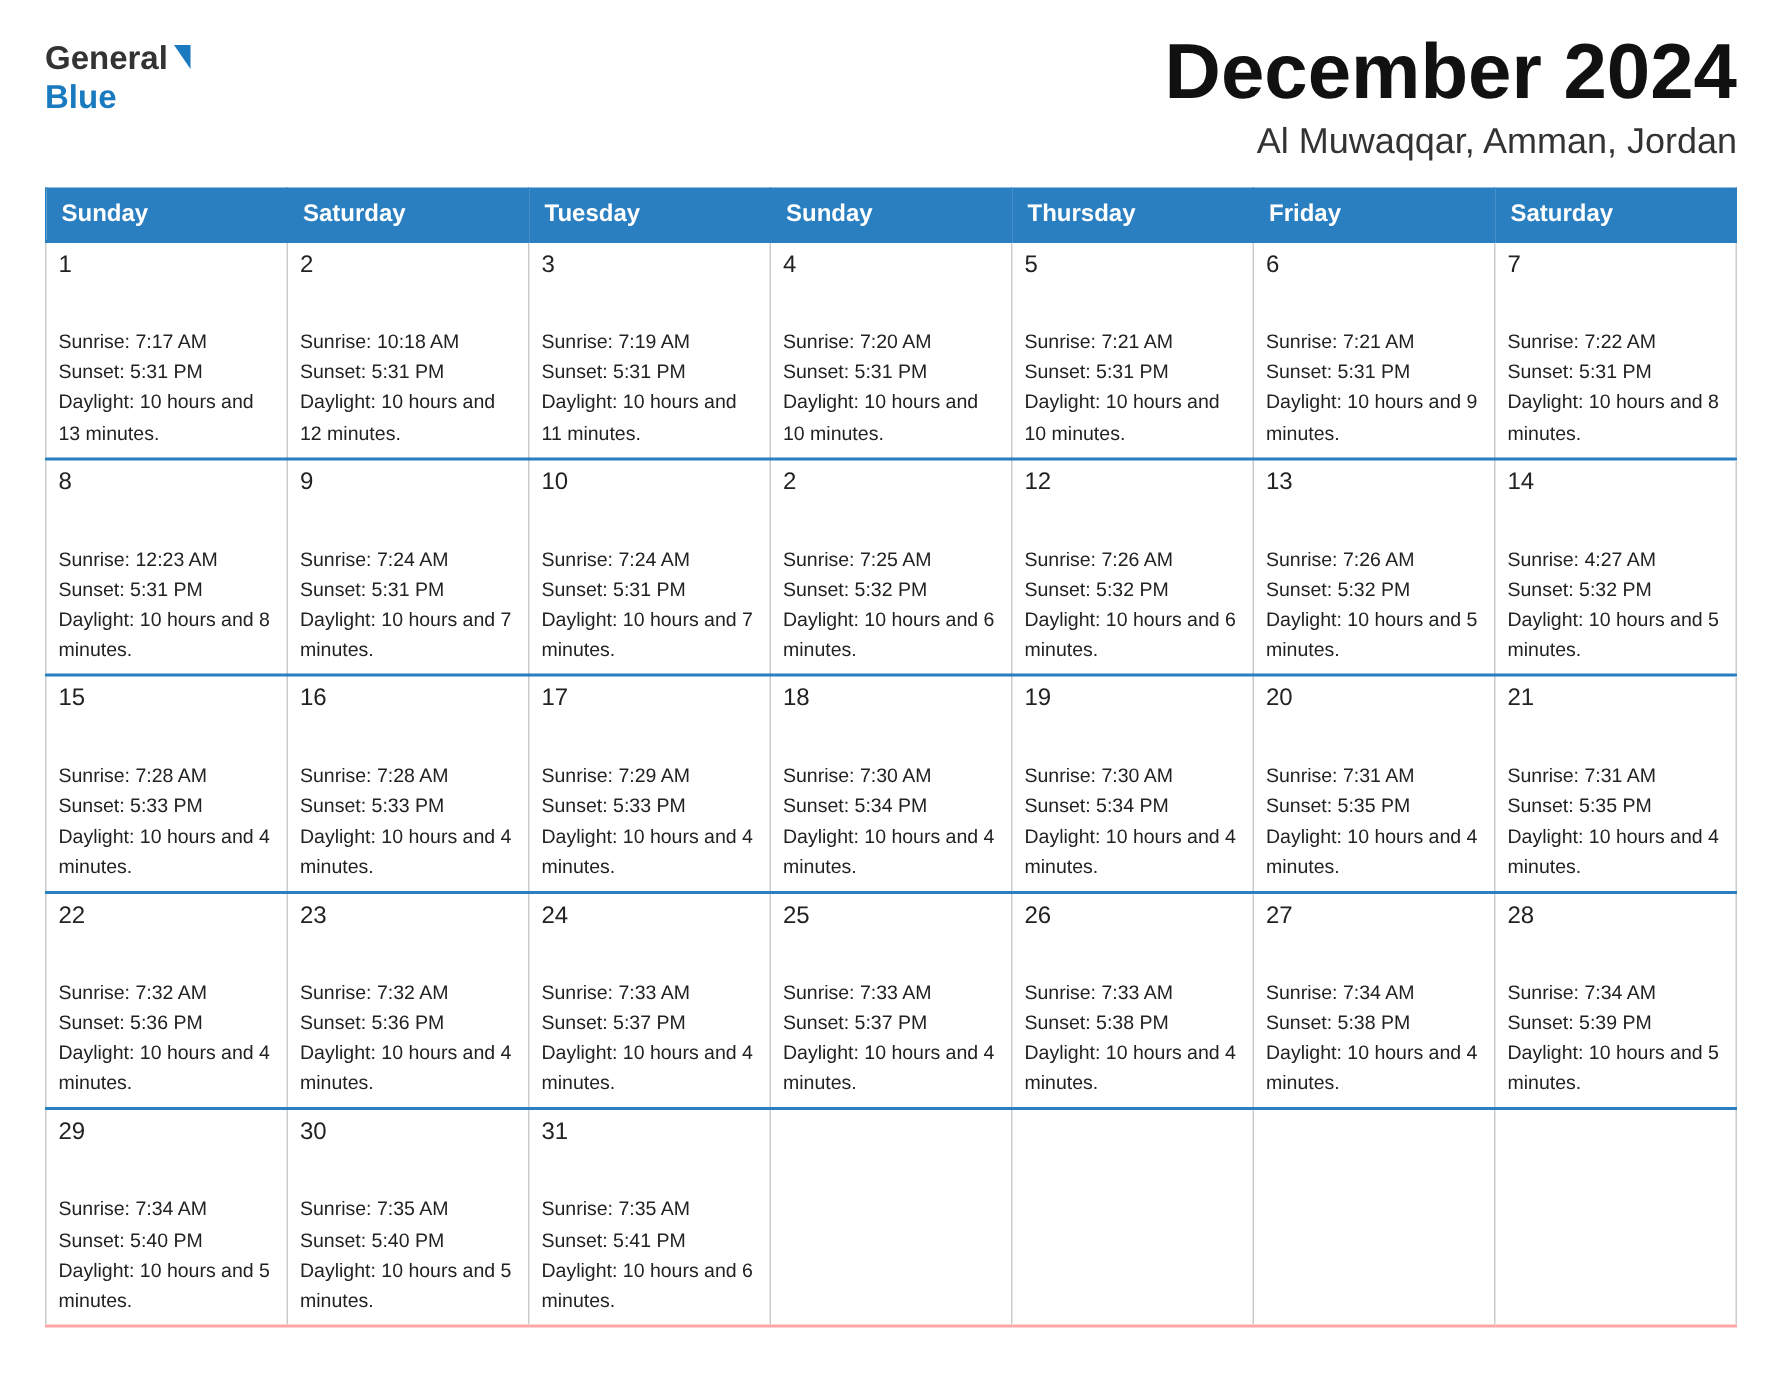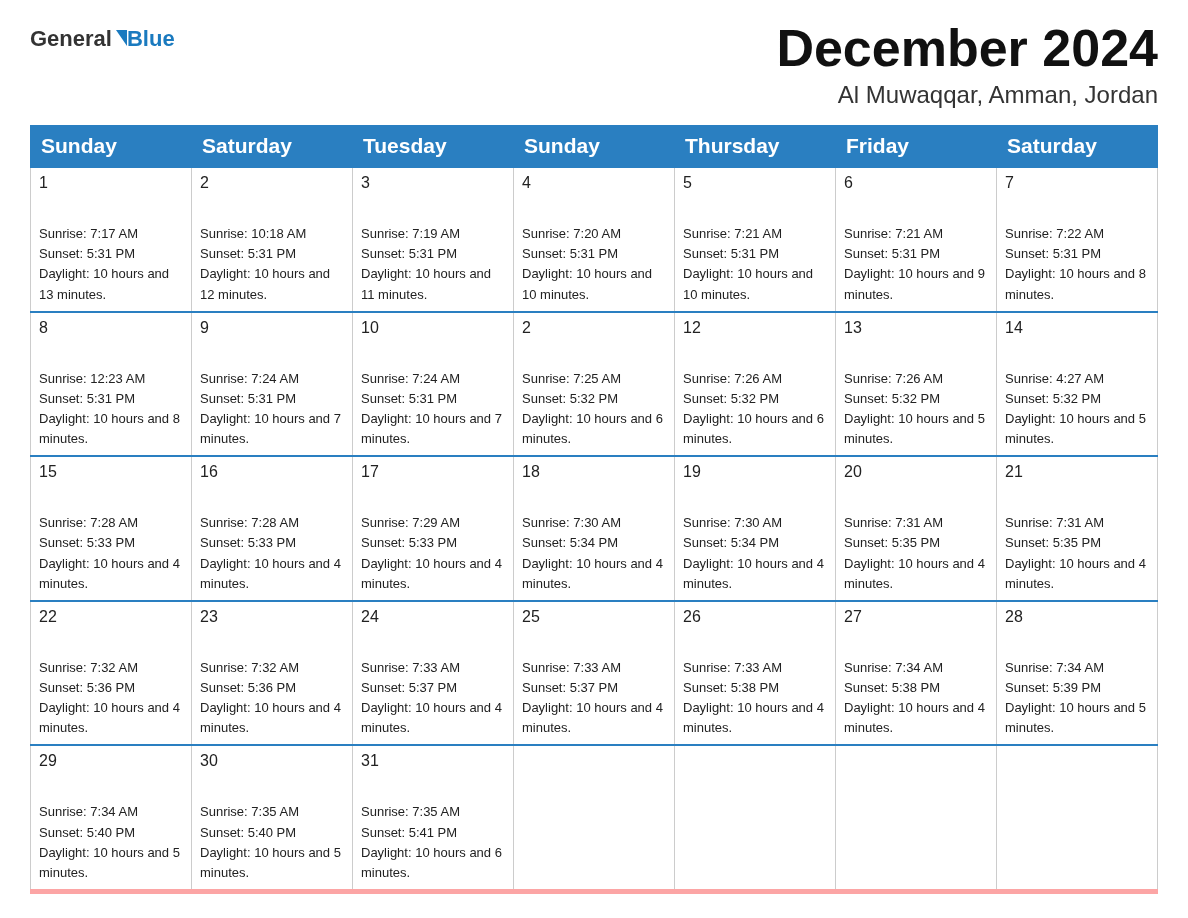--- a/index.html
+++ b/index.html
@@ -19,7 +19,7 @@
     }
     .logo {
       display: flex;
-      flex-direction: row;
+      flex-direction: column;
       align-items: flex-start;
       margin-top: 6px;
     }

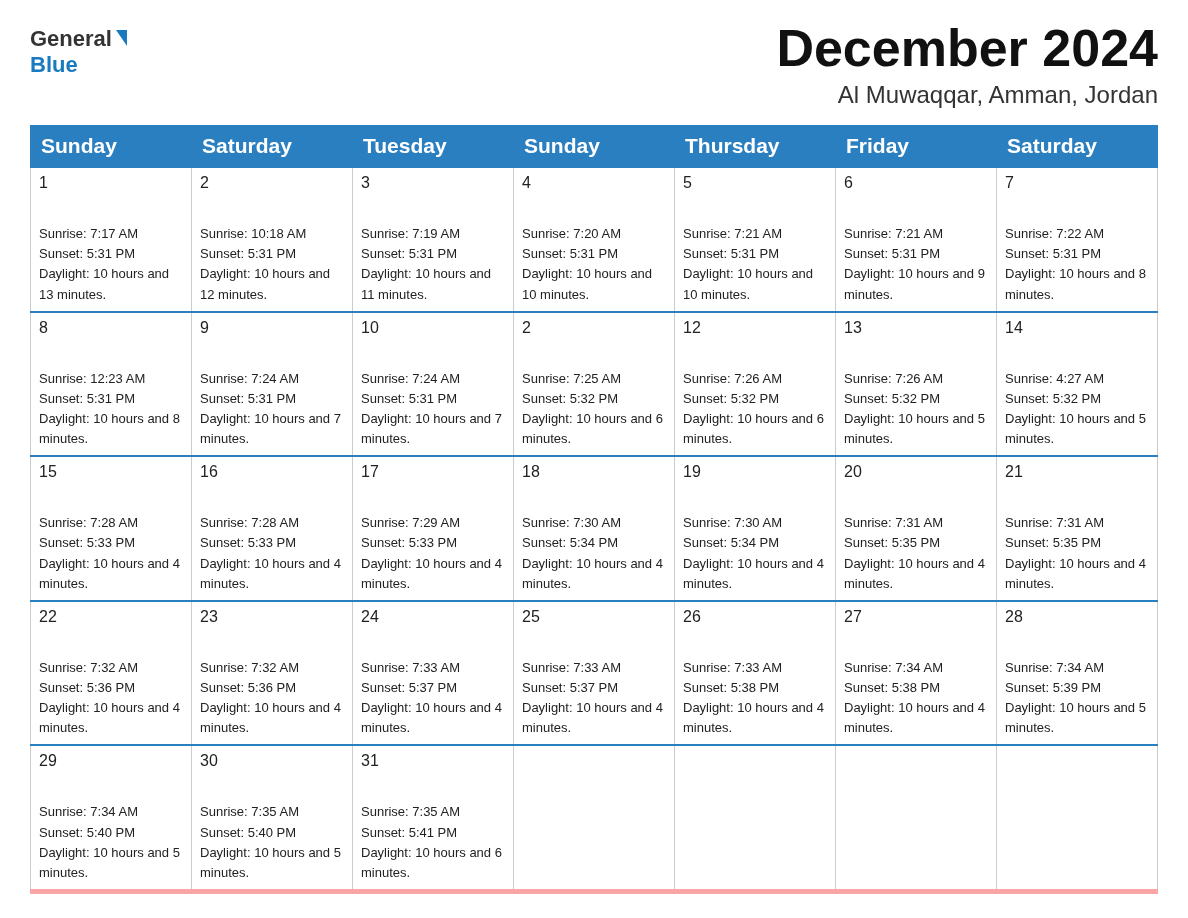--- a/index.html
+++ b/index.html
@@ -45,7 +45,7 @@
     .calendar-table th {
       background: #2a7fc1;
       color: #fff;
-      font-size: 21px;
+      font-size: 16px;
       font-weight: bold;
       padding: 8px 10px;
       text-align: left;

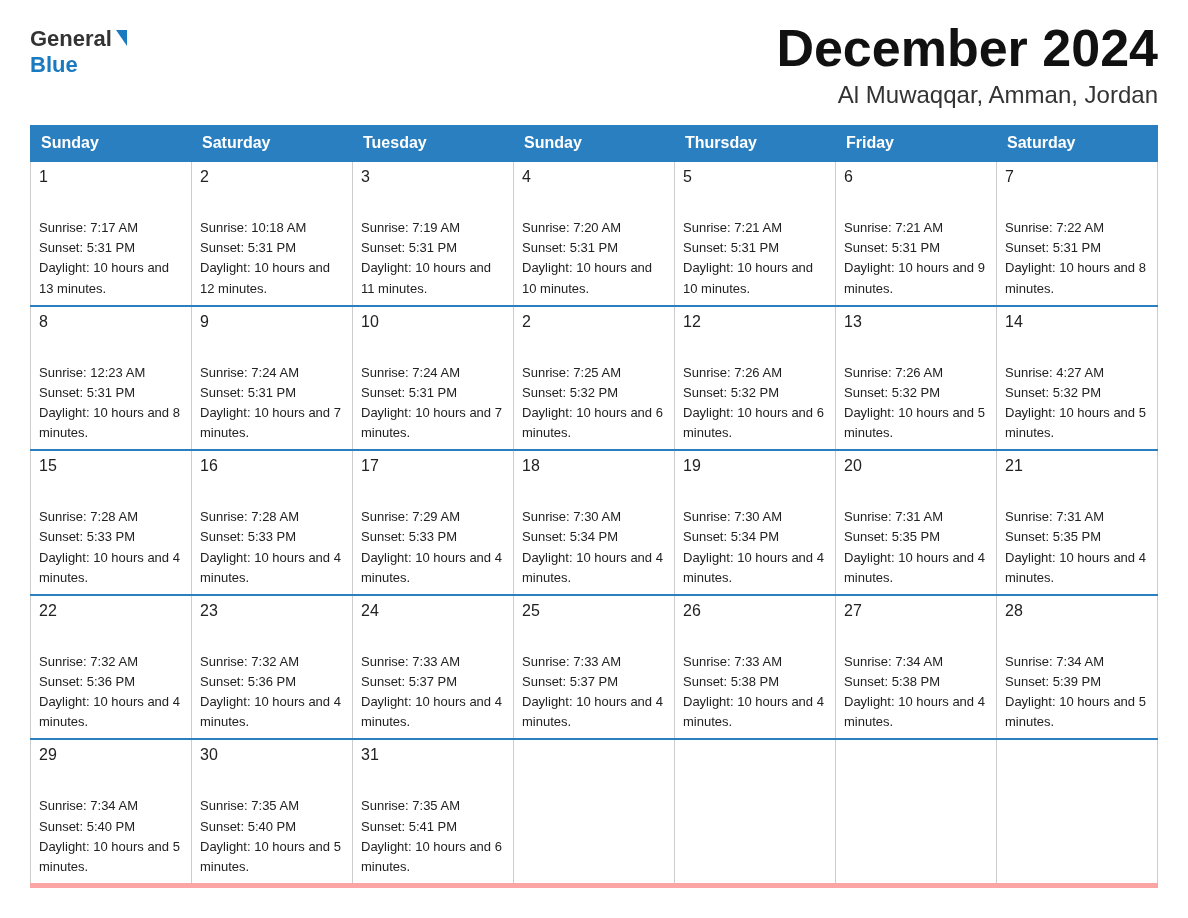--- a/index.html
+++ b/index.html
@@ -67,7 +67,7 @@
       border-bottom: 1px solid #bbb;
     }
     .calendar-table tbody tr:last-child td {
-      border-bottom: 5px solid #fca5a5;
+      border-bottom: 2px solid #fca5a5;
     }
     .day-num {
       font-size: 16px;

